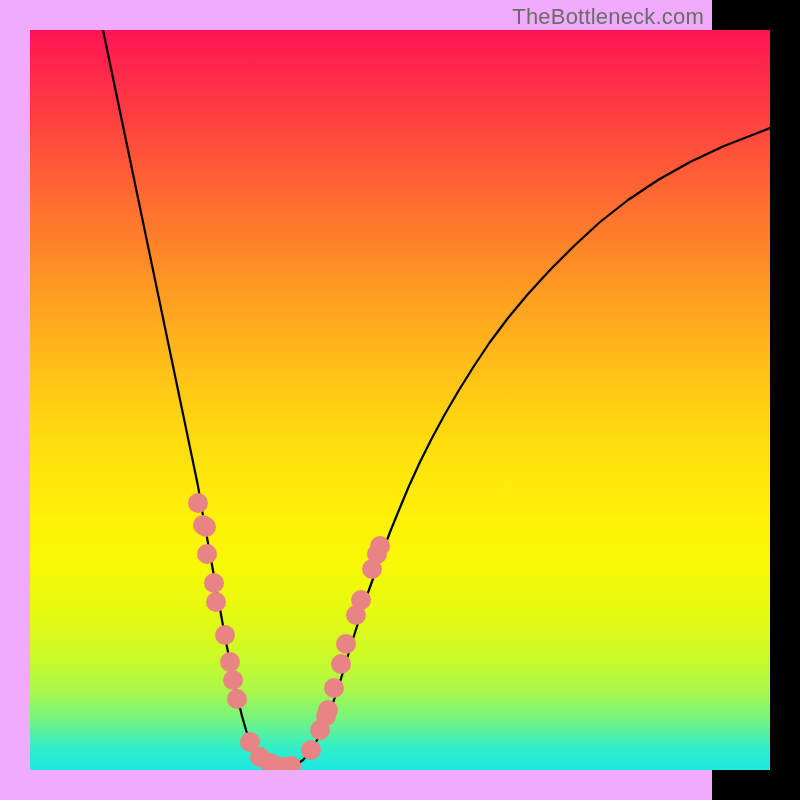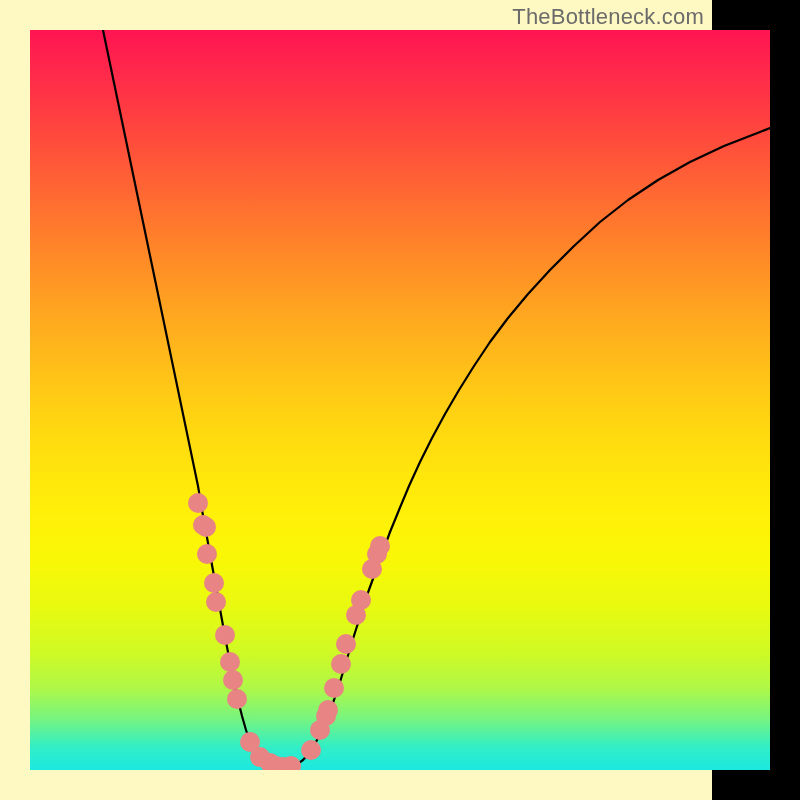--- a/index.html
+++ b/index.html
@@ -17,7 +17,7 @@
     left: 0;
     width: 712px;
     height: 800px;
-    background: #fef9c3;
+    background: #f0abfc;
   }
   .plot {
     position: absolute;

